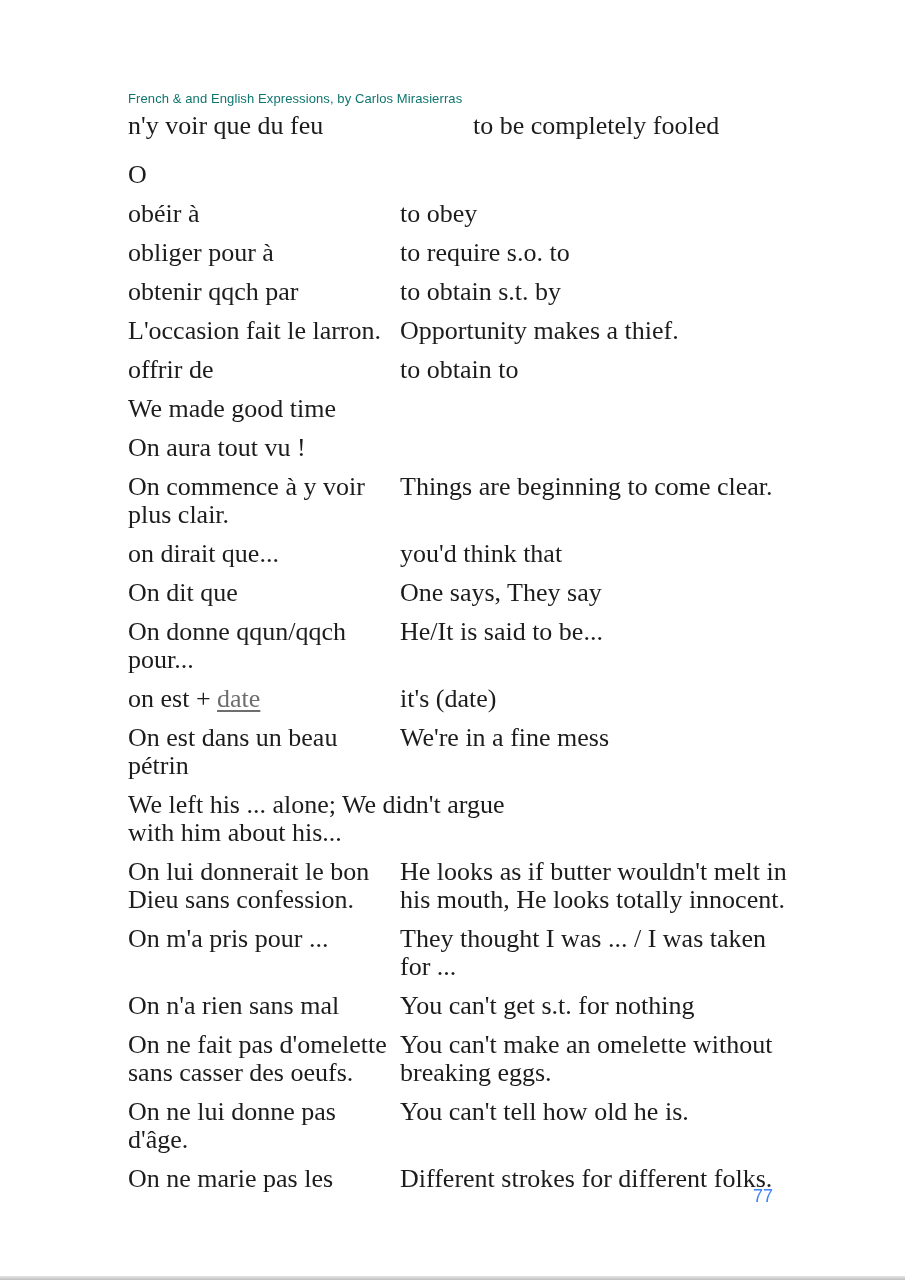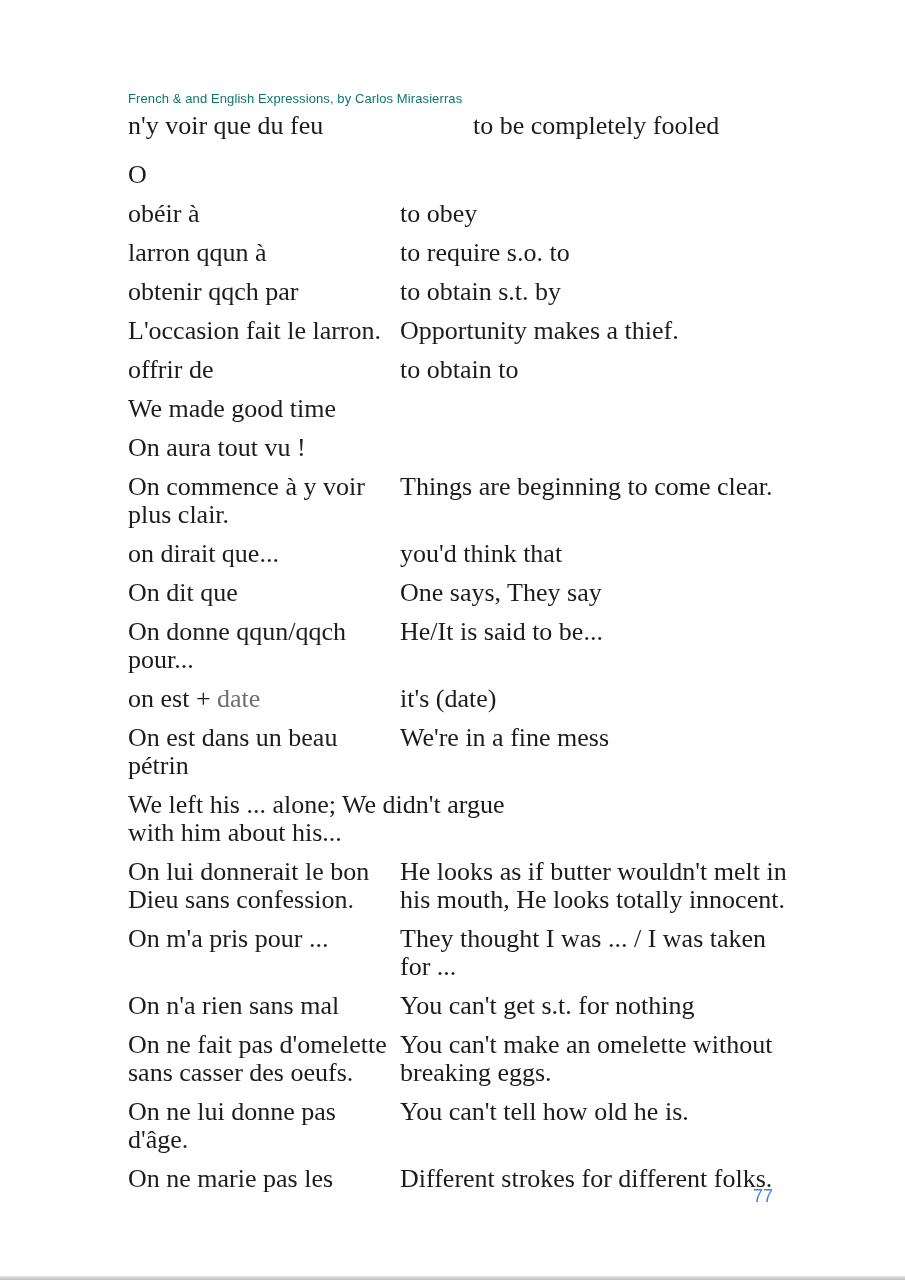--- a/index.html
+++ b/index.html
@@ -95,7 +95,7 @@
     <div class="en">to obey</div>
   </div>
     <div class="row">
-    <div class="fr">larron qqun à</div>
+    <div class="fr">obliger pour à</div>
     <div class="en">to require s.o. to</div>
   </div>
     <div class="row">

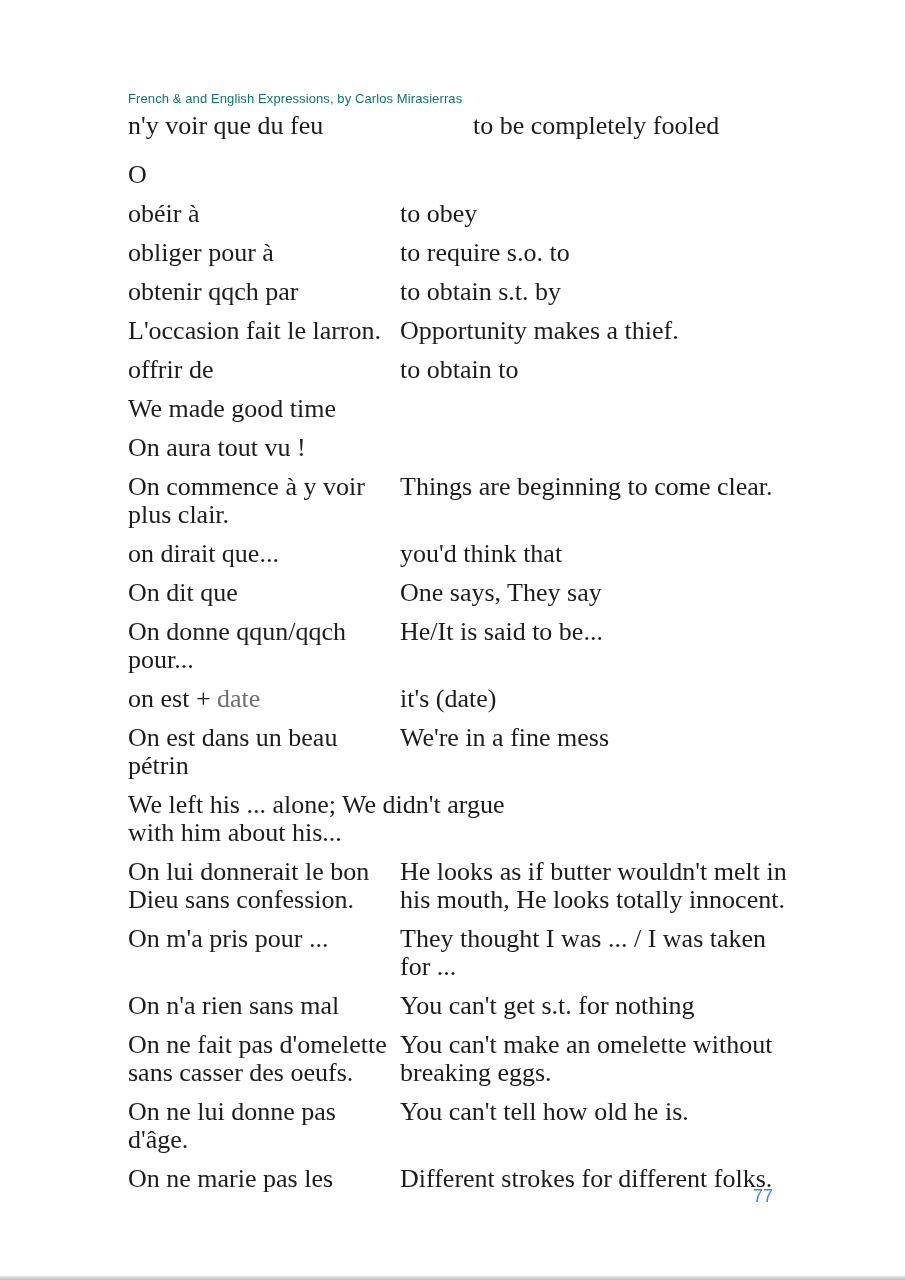--- a/index.html
+++ b/index.html
@@ -58,6 +58,7 @@
   }
   .underlined {
     color: var(--underline-color, #6e6e6e);
+    text-decoration: underline;
     text-underline-offset: 3px;
   }
   .page-number {

